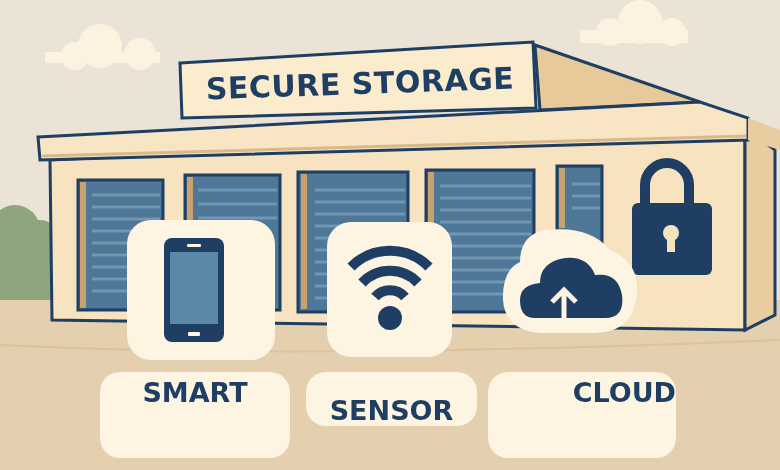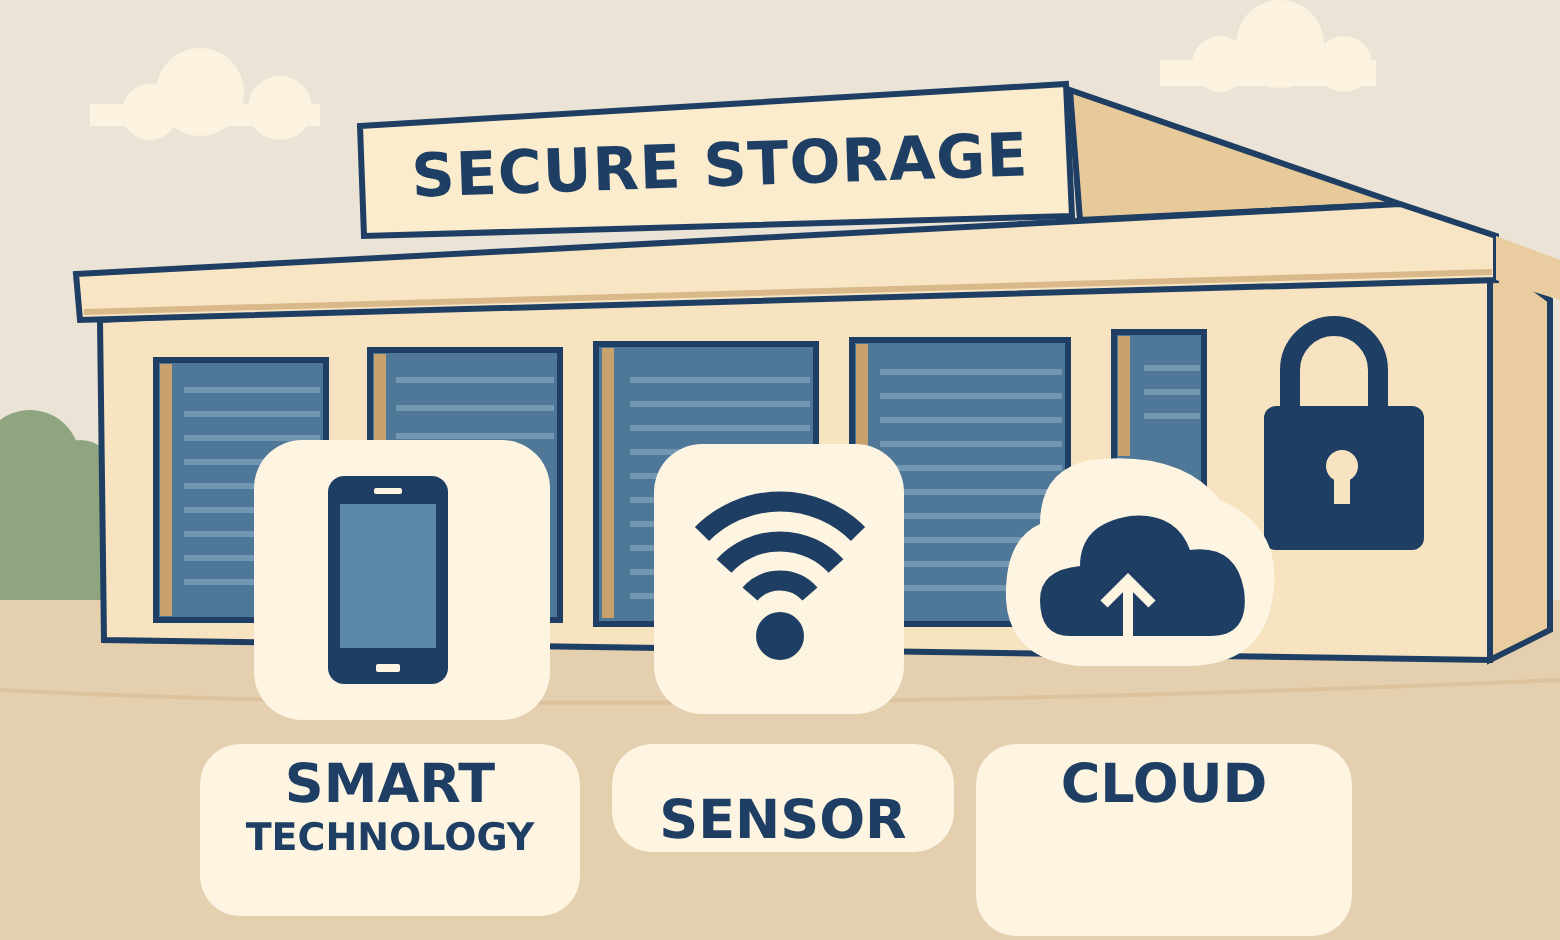--- a/index.html
+++ b/index.html
@@ -139,7 +139,7 @@
 <div class="label" style="left:306px;top:372px;width:171px;height:54px;padding-top:24px;box-sizing:border-box;">
   <span class="l1">SENSOR</span>
 </div>
-<div class="label" style="left:488px;top:372px;width:188px;height:96px;padding-top:6px;box-sizing:border-box;">
+<div class="label" style="left:488px;top:372px;width:188px;height:86px;padding-top:6px;box-sizing:border-box;text-align:right;">
   <span class="l1">CLOUD</span>
 </div>
 

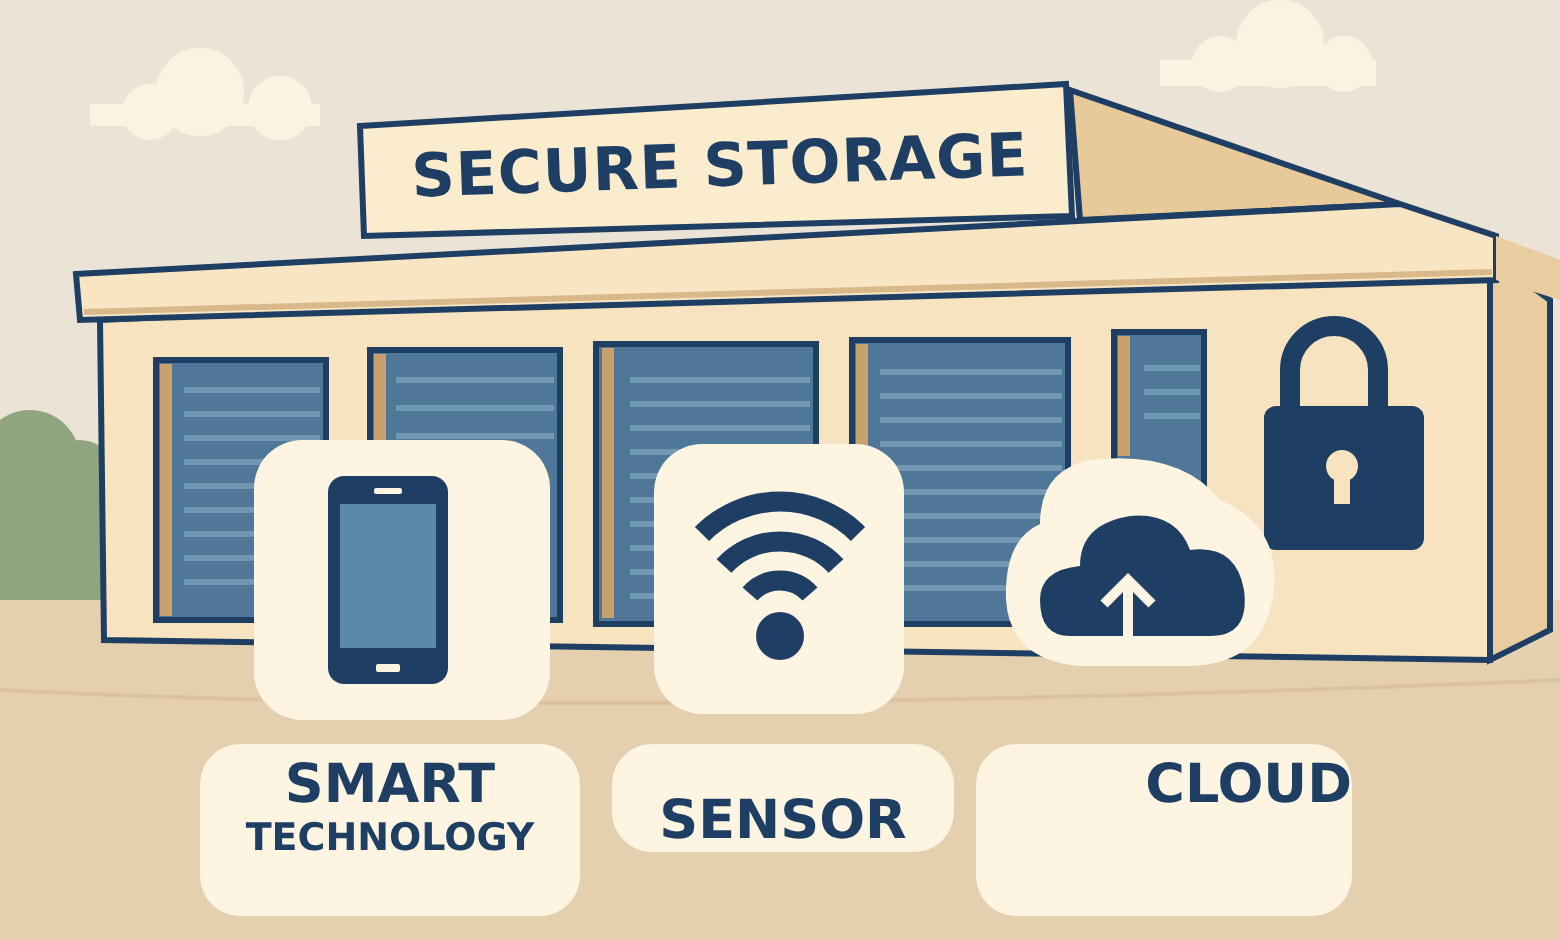--- a/index.html
+++ b/index.html
@@ -134,7 +134,6 @@
 
 <div class="label" style="left:100px;top:372px;width:190px;height:86px;padding-top:6px;box-sizing:border-box;">
   <span class="l1">SMART</span>
-  <span class="l2">TECHNOLOGY</span>
 </div>
 <div class="label" style="left:306px;top:372px;width:171px;height:54px;padding-top:24px;box-sizing:border-box;">
   <span class="l1">SENSOR</span>

